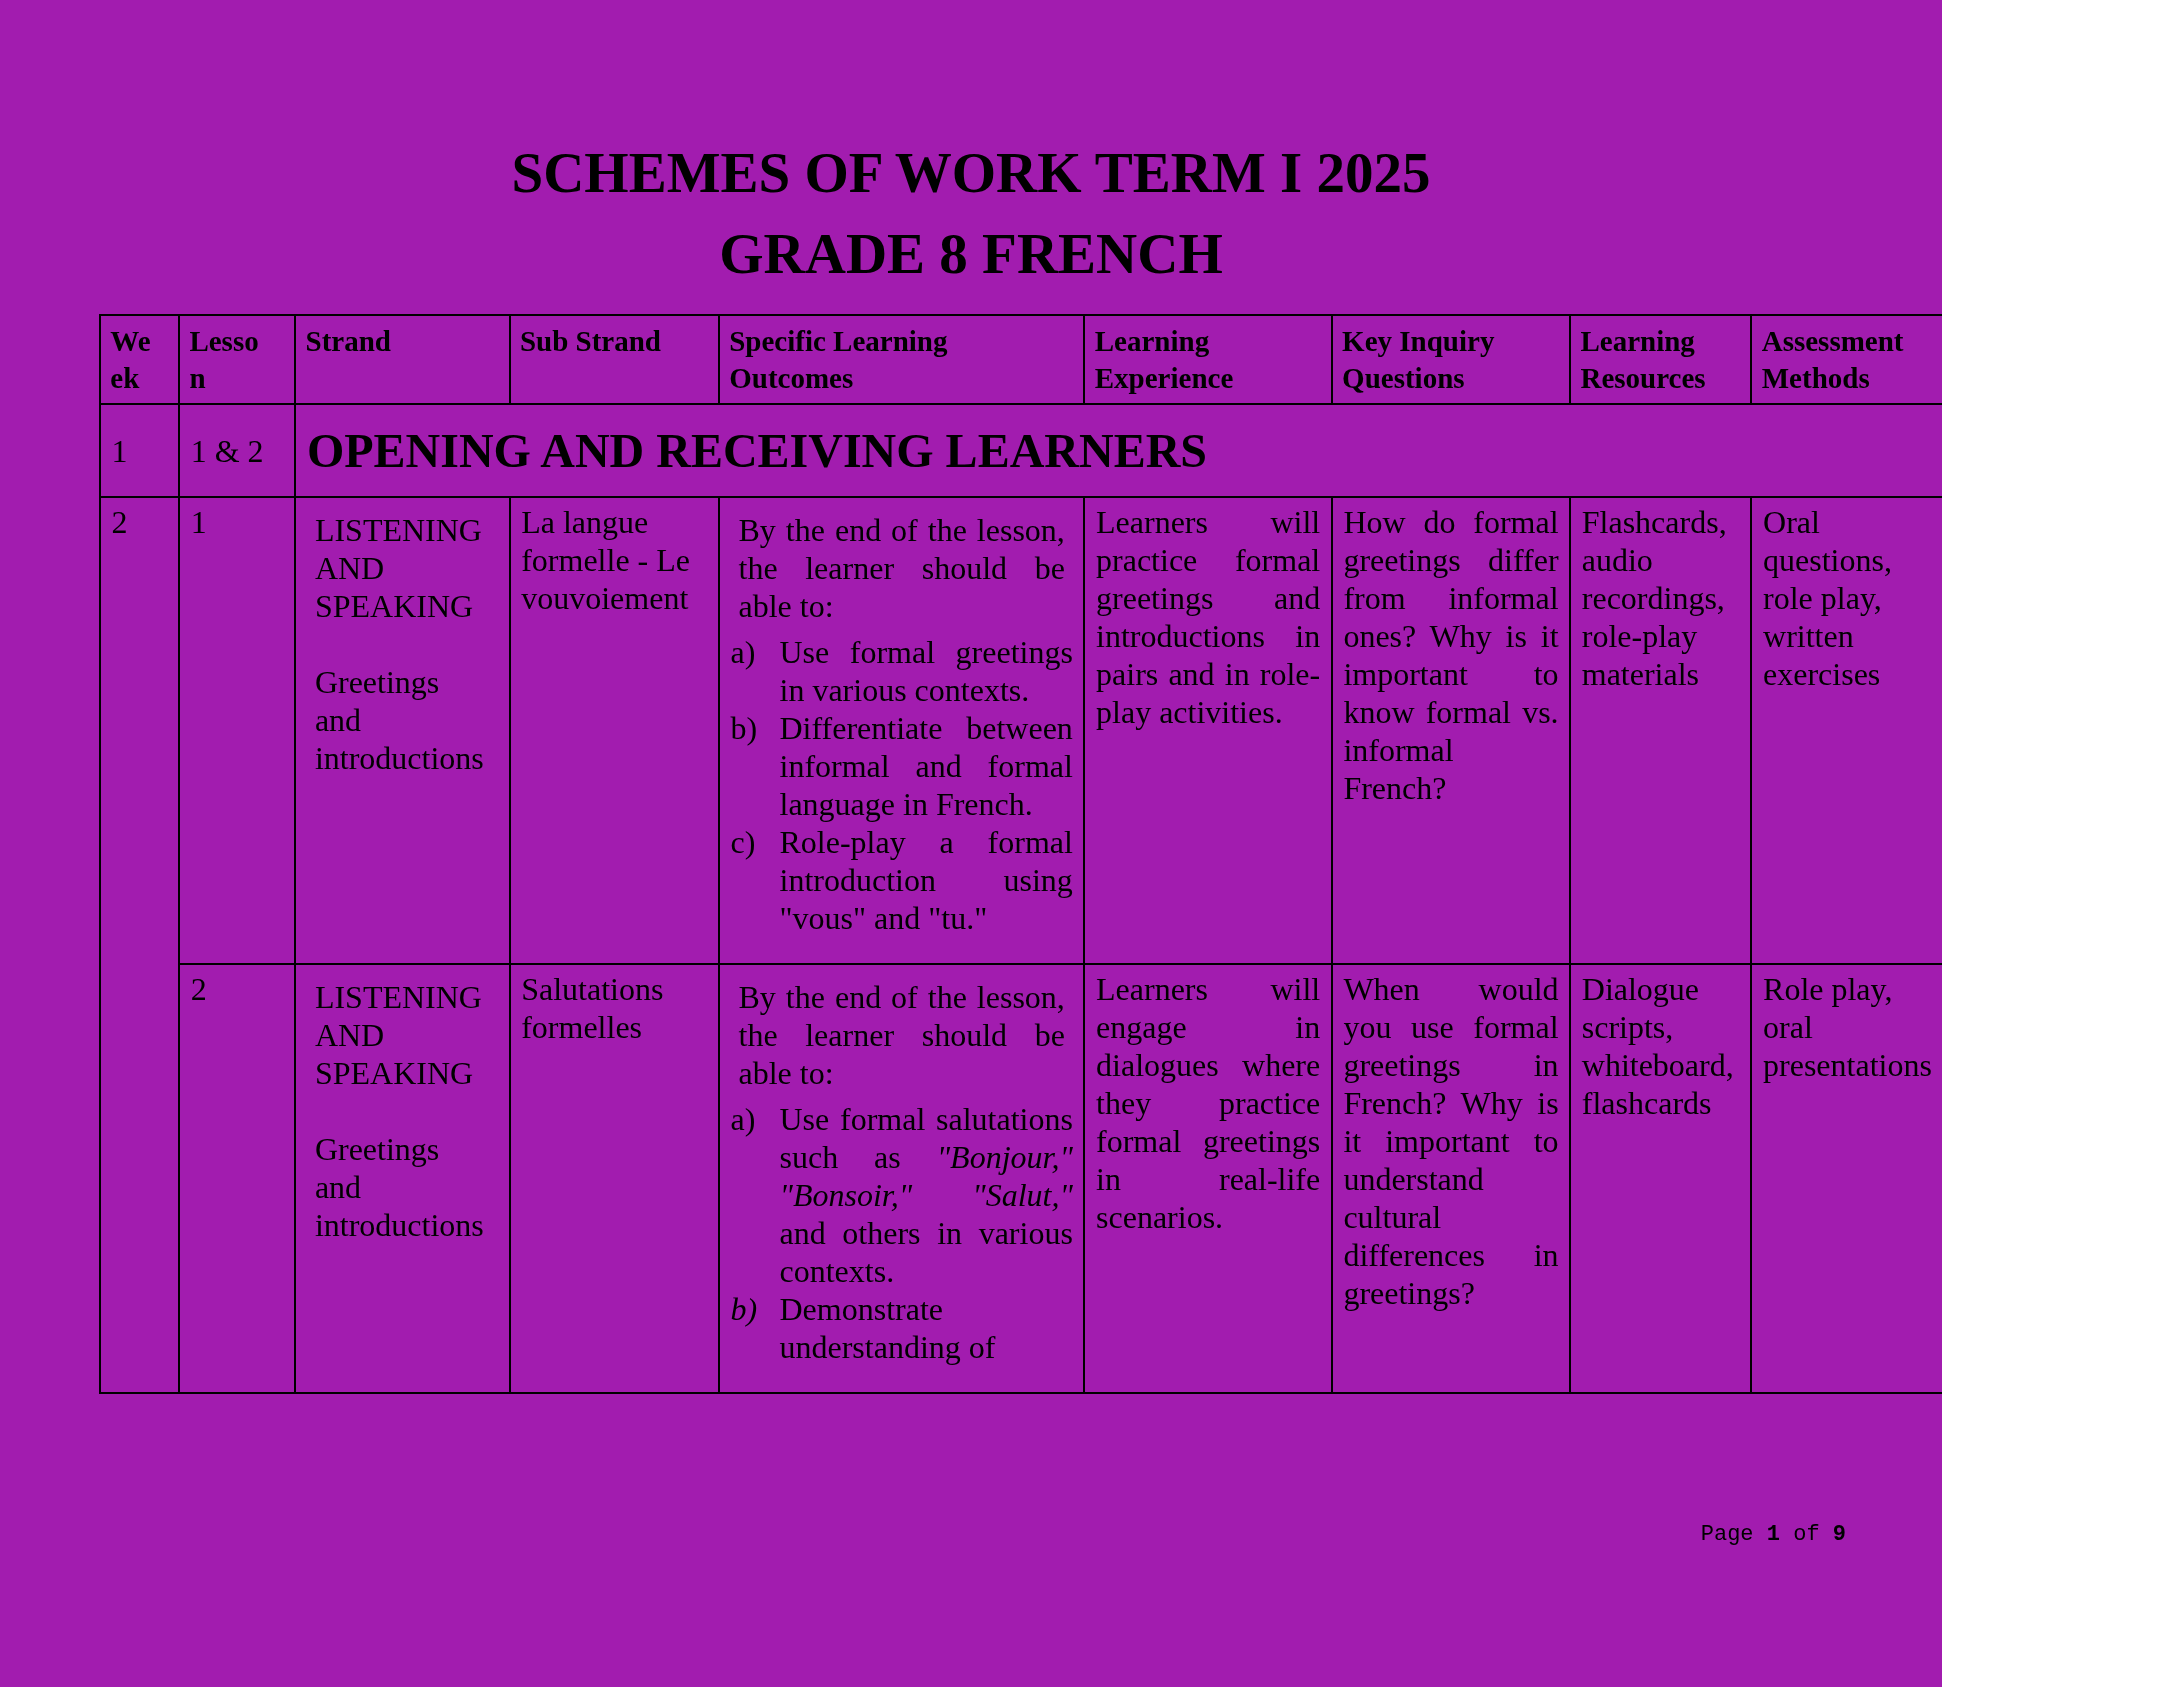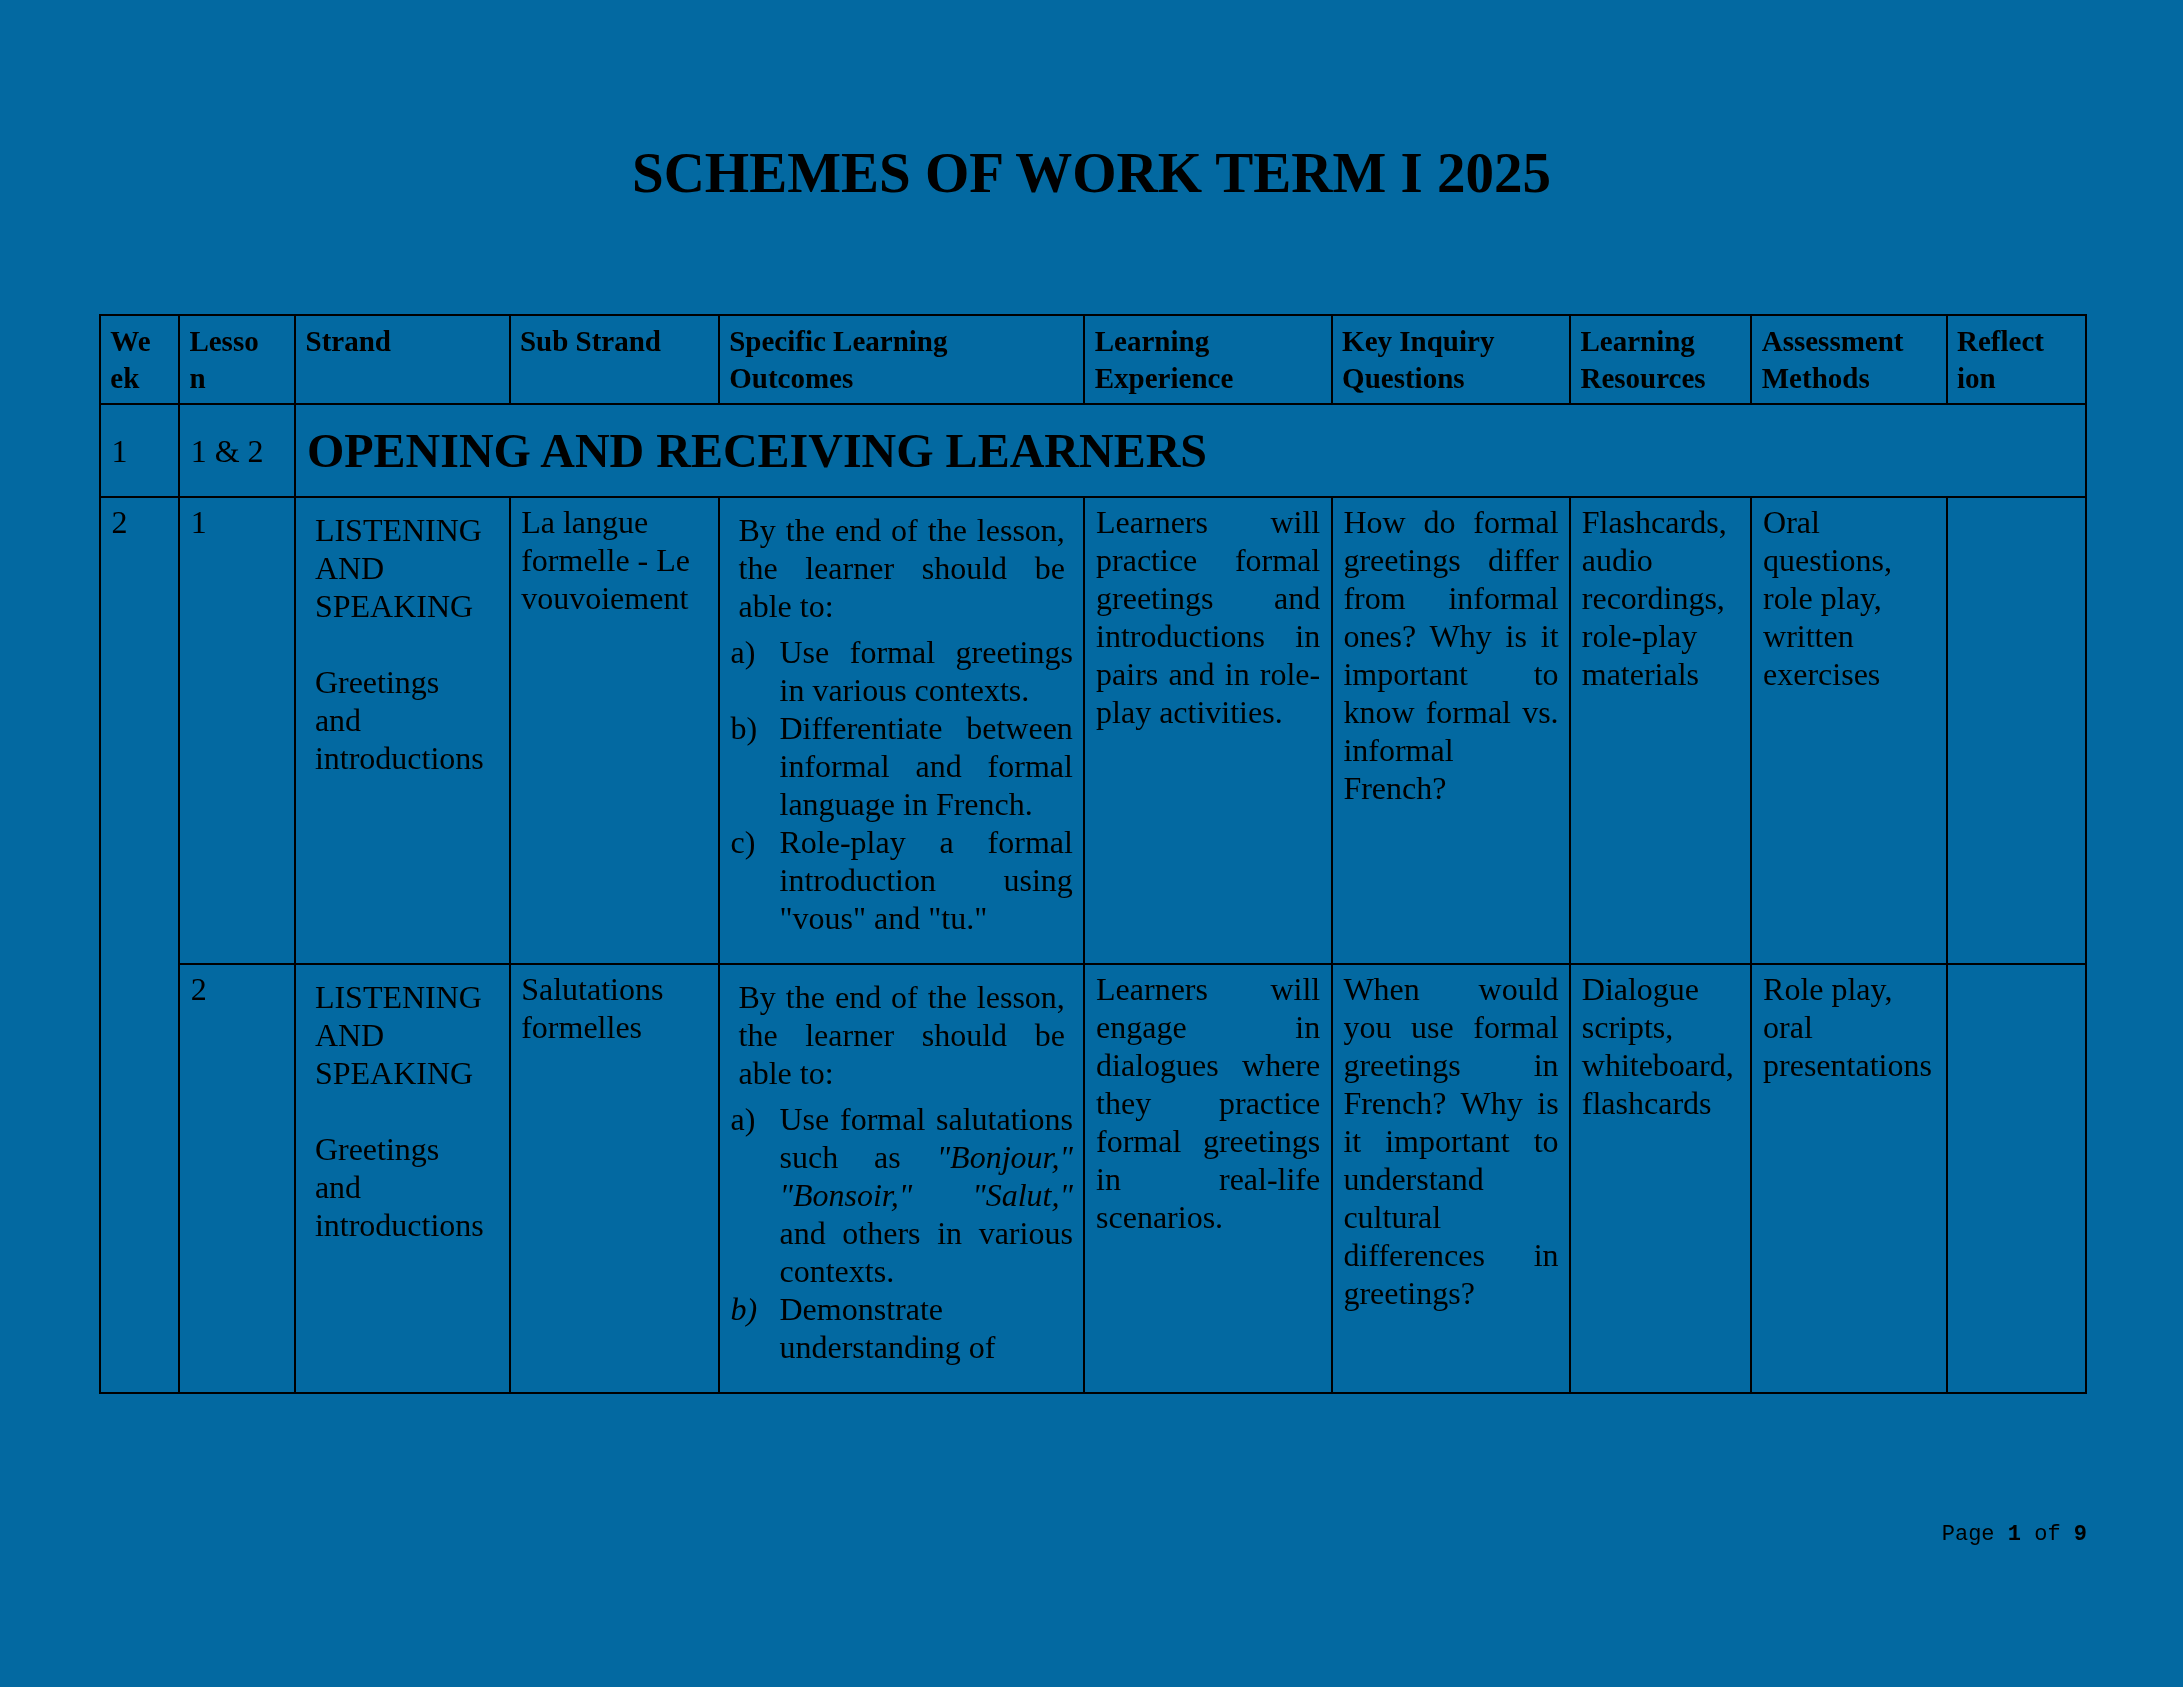--- a/index.html
+++ b/index.html
@@ -6,9 +6,9 @@
   body{background:#ffffff;}
   .page{
     position:relative;
-    width:2183px;
+    width:1942px;
     height:1687px;
-    background:#0369a1;
+    background:#a21caf;
     color:#000000;
     font-family:"Liberation Serif","DejaVu Serif",serif;
     overflow:hidden;

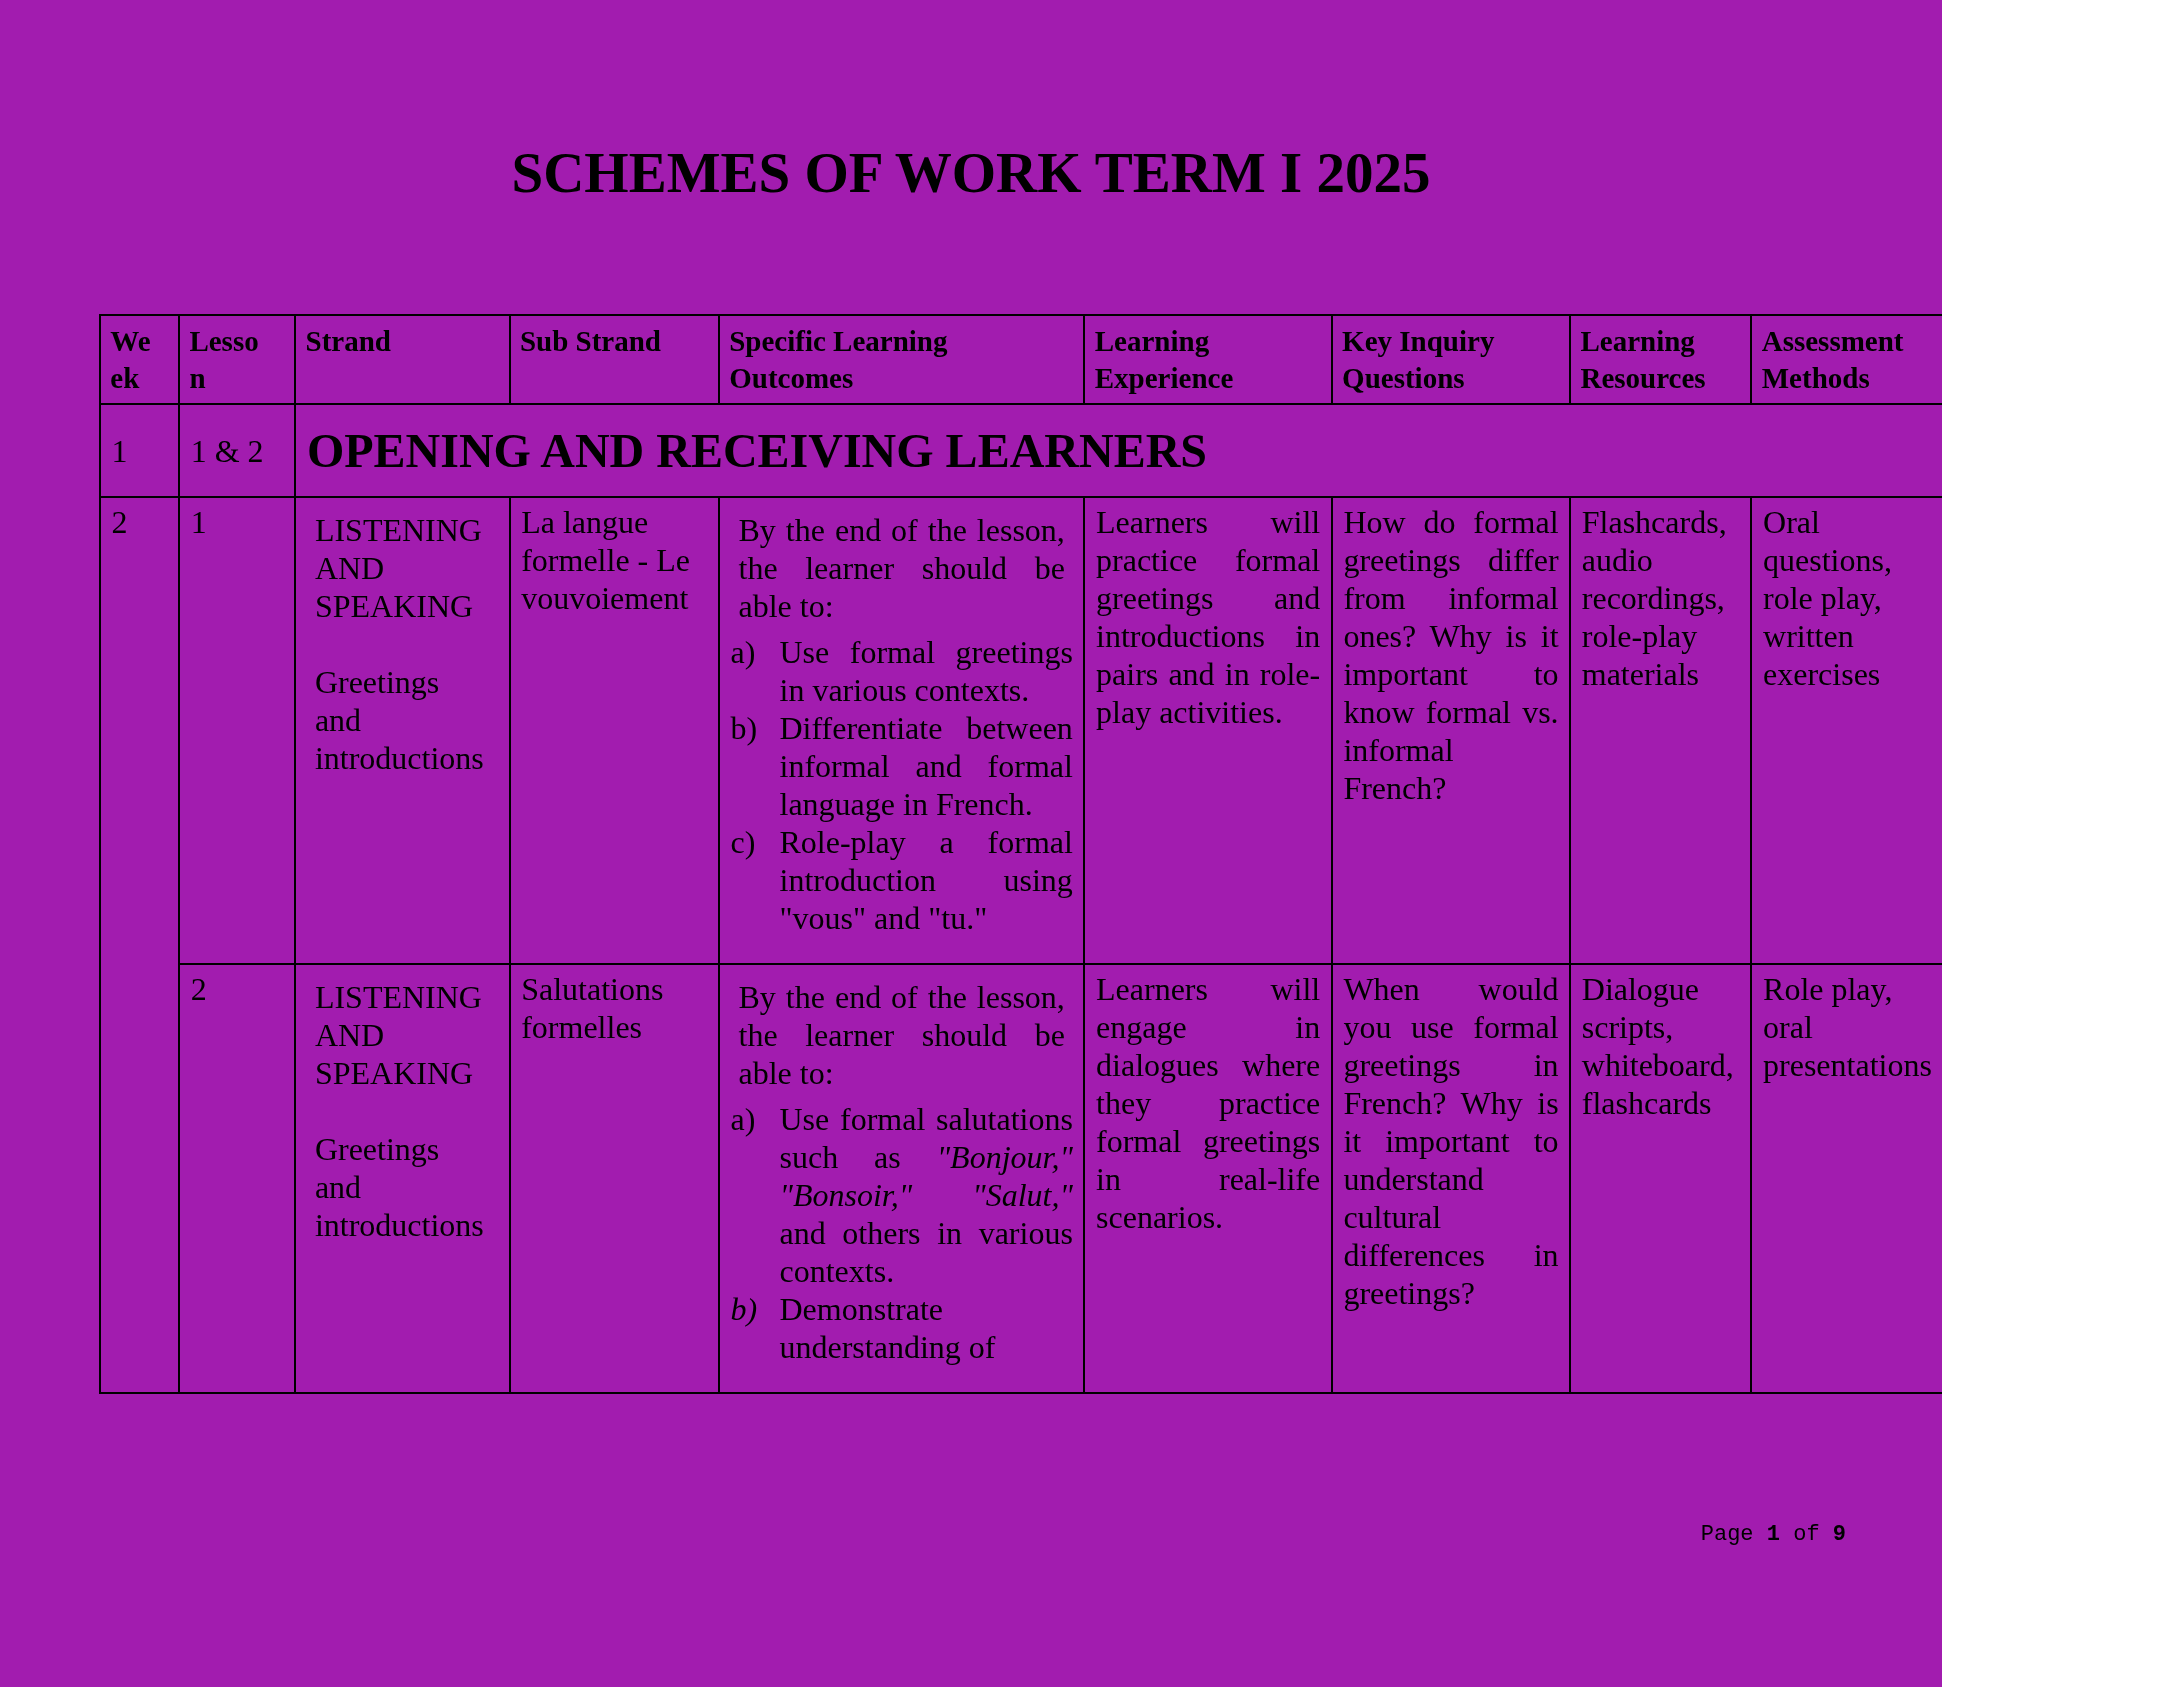--- a/index.html
+++ b/index.html
@@ -86,6 +86,7 @@
 
   <div class="title-block">
     <div>SCHEMES OF WORK TERM I 2025</div>
+    <div>GRADE 8 FRENCH</div>
   </div>
 
   <table class="scheme">

